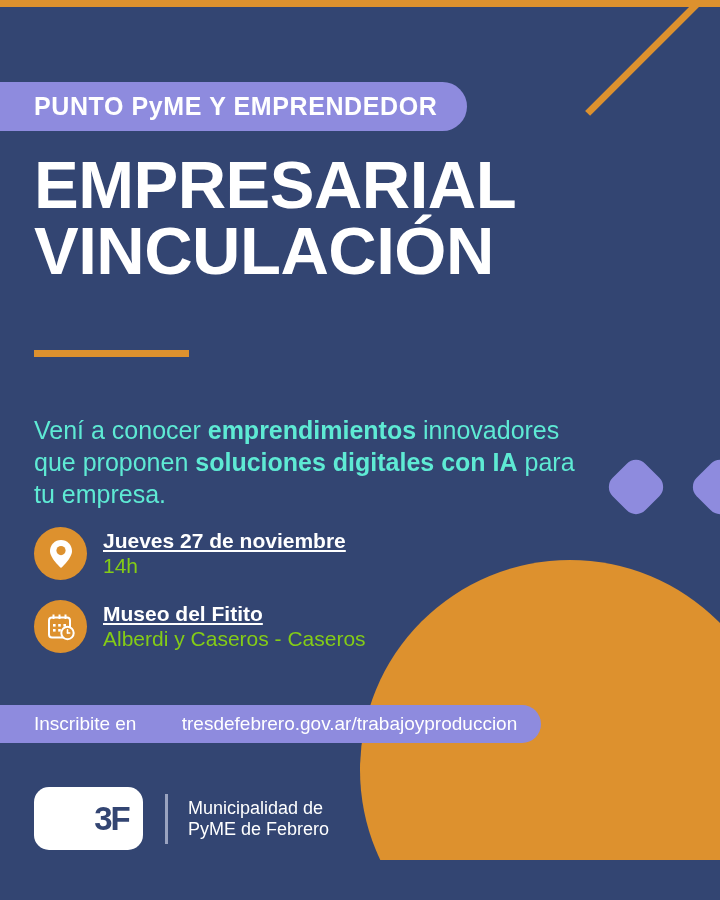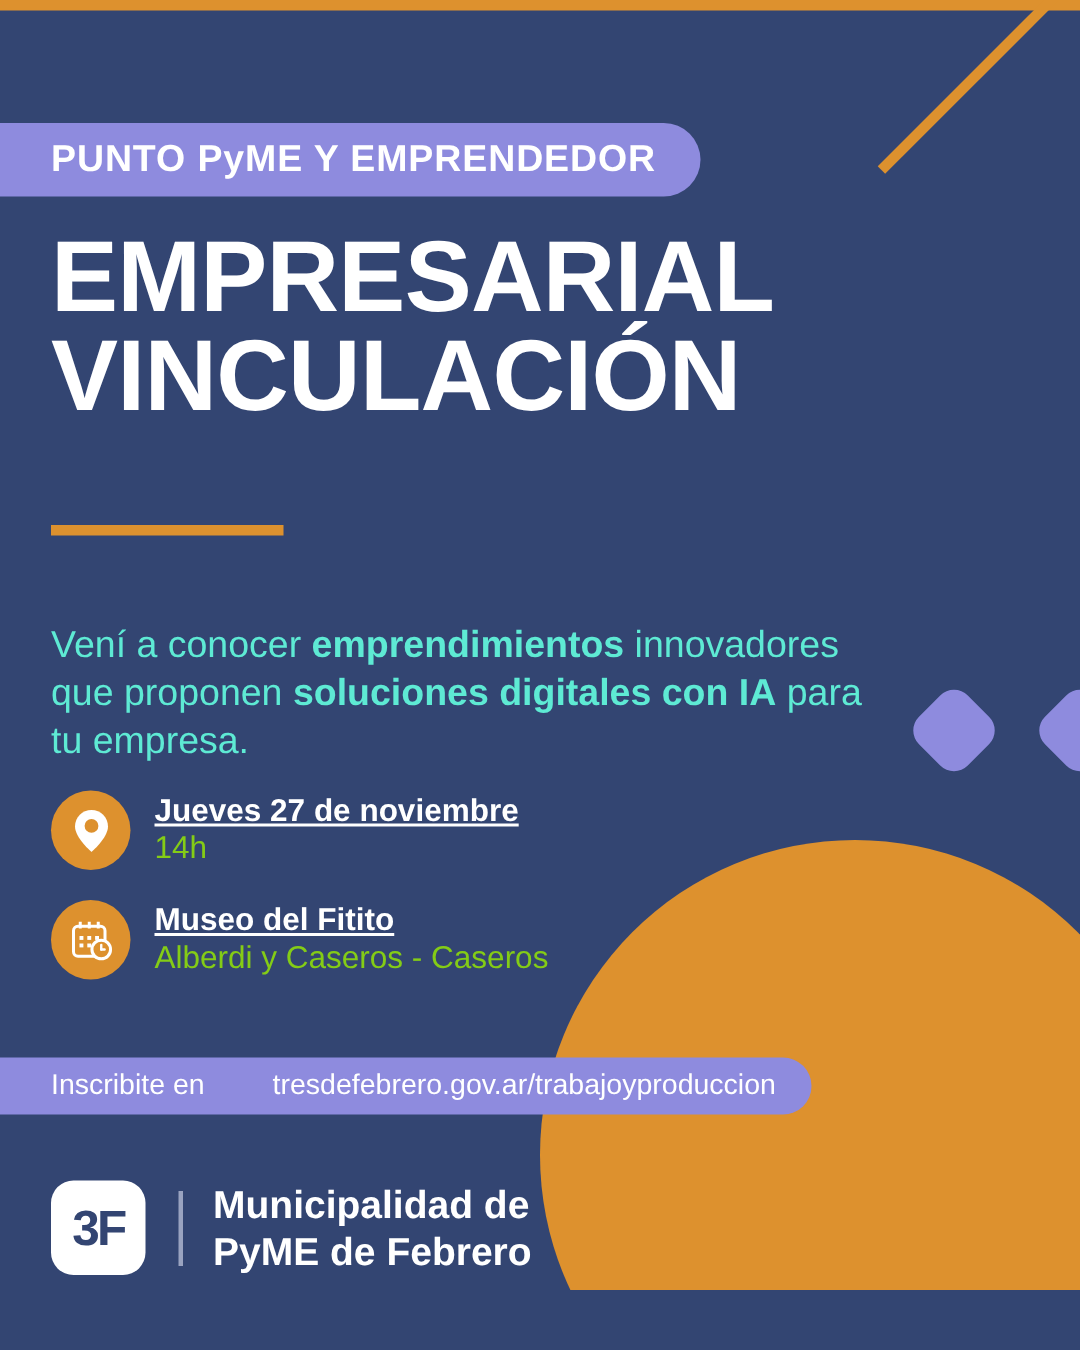--- a/index.html
+++ b/index.html
@@ -199,6 +199,7 @@
     display: flex;
     align-items: center;
     justify-content: center;
+    padding-left: 46px;
   }
   .logo-mark span {
     color: #334572;

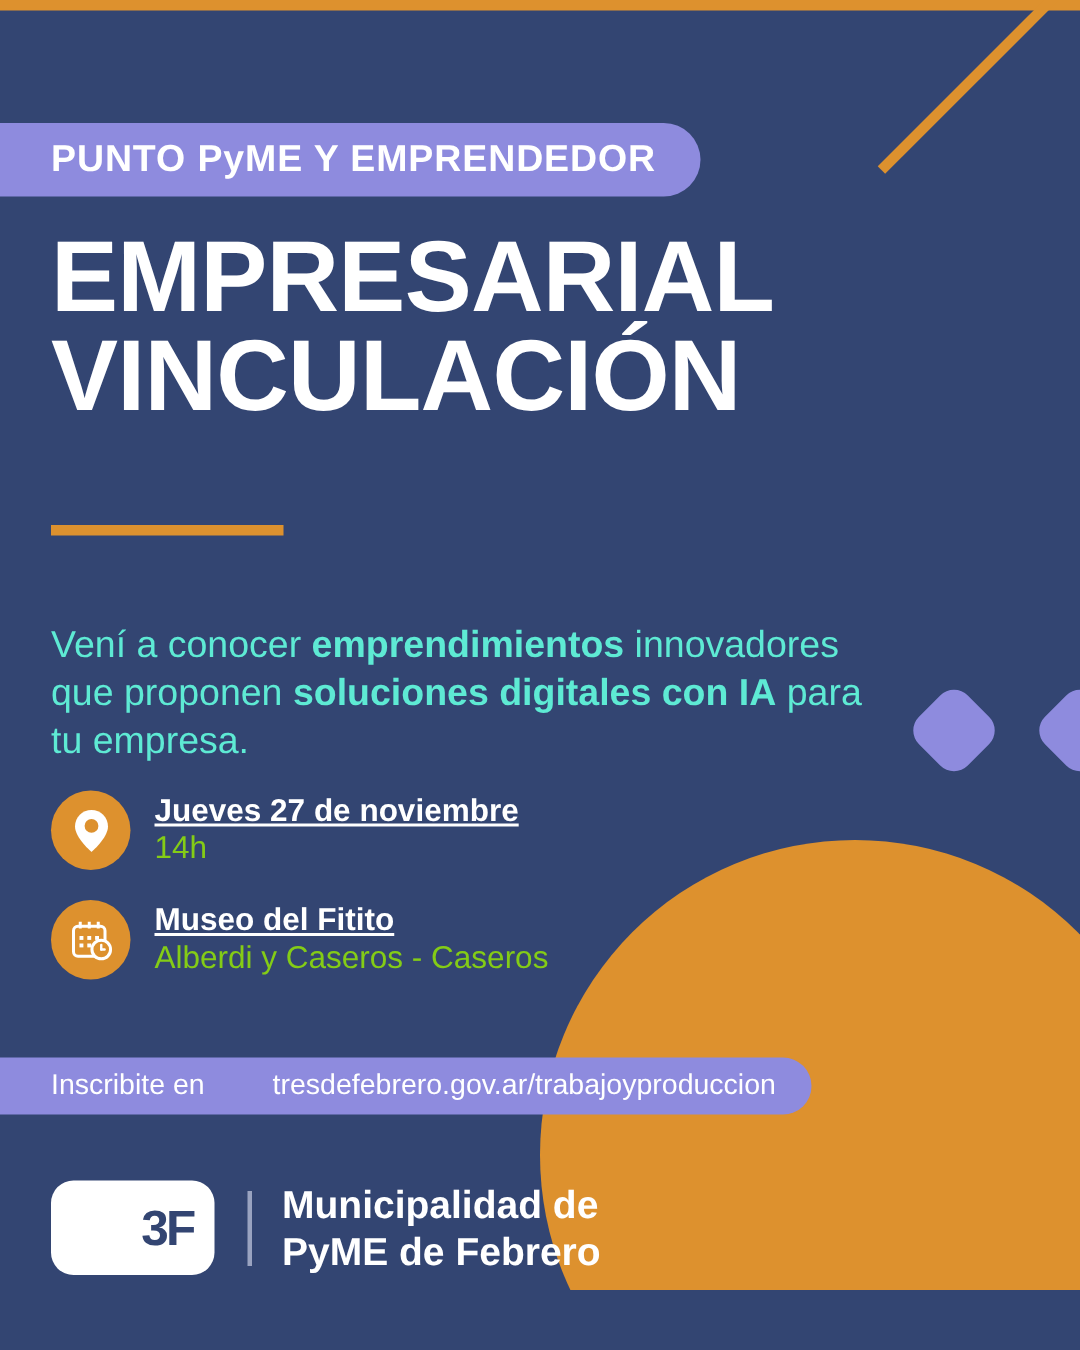--- a/index.html
+++ b/index.html
@@ -215,8 +215,8 @@
   }
   .logo-name {
     color: #ffffff;
-    font-size: 26px;
-    font-weight: bold;
+    font-size: 18px;
+    font-weight: normal;
     line-height: 1.16;
   }
 </style>

